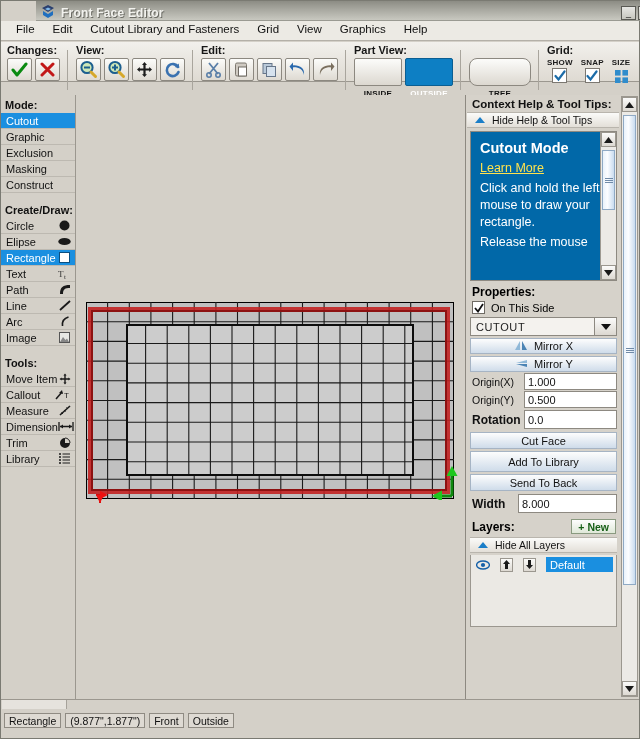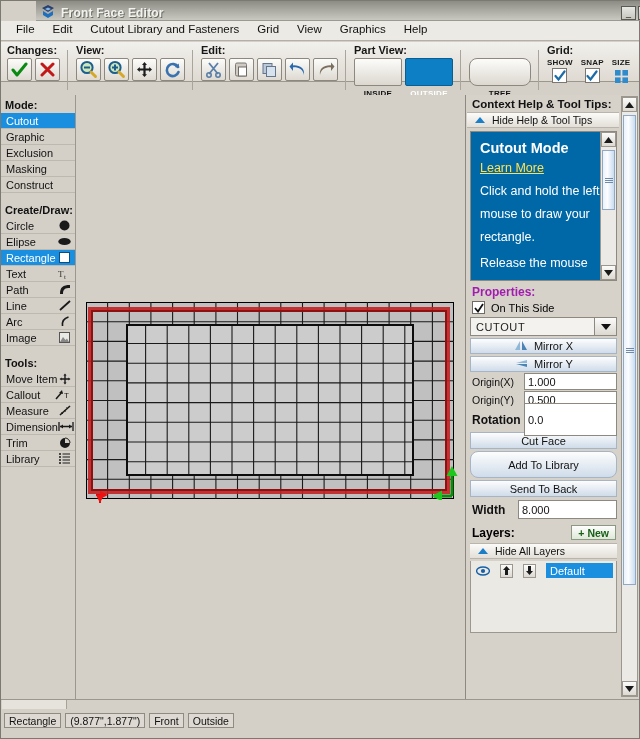--- a/index.html
+++ b/index.html
@@ -94,7 +94,7 @@
   .help-txt{padding:6px 7px 0 9px;color:#fff;}
   .help-h{font-size:14.5px;font-weight:bold;line-height:19px;margin:1px 0 2px 0;}
   .help-lnk{font-size:12.5px;color:#ffe24d;text-decoration:underline;line-height:17px;}
-  .help-p{font-size:12.5px;line-height:23px;margin-top:3px;}
+  .help-p{font-size:12.5px;line-height:17px;margin-top:3px;}
   .hscroll{position:absolute;right:0;top:0;width:16px;height:148px;background:#eceae6;
     border-left:1px solid #9d9991;box-sizing:border-box;}
   .sbtn{height:15px;background:linear-gradient(to bottom,#fbfbfa,#ddd9d2);

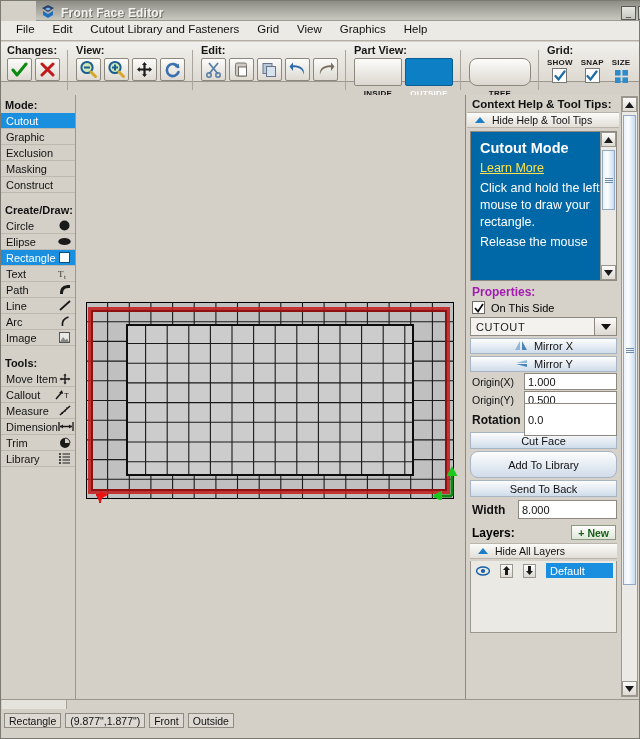--- a/index.html
+++ b/index.html
@@ -105,7 +105,7 @@
   .grip{width:8px;height:5px;display:flex;flex-direction:column;justify-content:space-between;}
   .grip i{display:block;height:1px;background:#6f8aa8;}
 
-  .sec-title{font-weight:bold;font-size:12px;padding:4px 4px 2px 5px;color:#a21caf;}
+  .sec-title{font-weight:bold;font-size:12px;padding:4px 4px 2px 5px;color:#000000;}
   .chk-row{display:flex;align-items:center;gap:6px;padding:0 5px 3px 5px;font-size:11px;}
   .chk-sm{width:13px;height:13px;border:1px solid #6f6b64;background:#fff;display:flex;
     align-items:center;justify-content:center;box-sizing:border-box;}

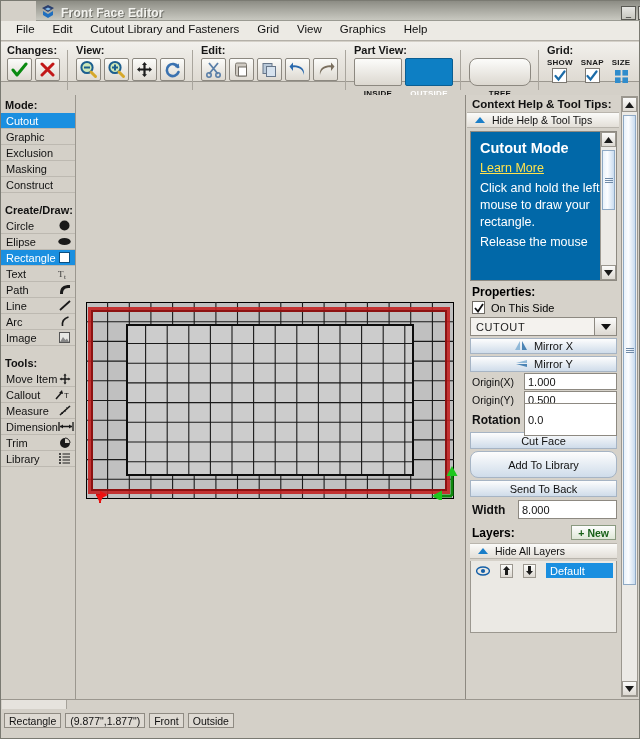--- a/index.html
+++ b/index.html
@@ -592,7 +592,7 @@
       </div>
       <div class="fld-row" style="height:19px;margin-top:2px;">
         <span class="fld-lbl b">Rotation</span>
-        <span class="fld-in" style="height:33px;">0.0</span>
+        <span class="fld-in" style="height:19px;">0.0</span>
       </div>
 
       <div class="pbtn" style="height:17px;margin-top:3px;">Cut Face</div>

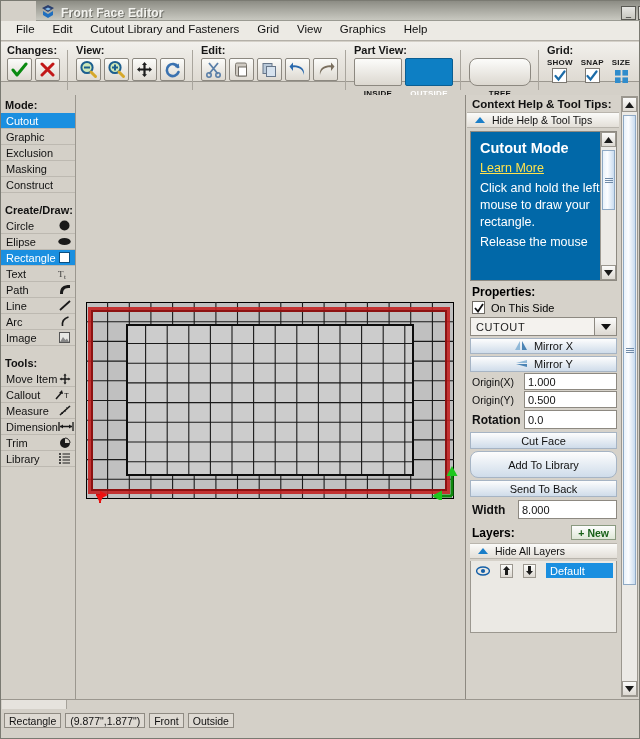--- a/index.html
+++ b/index.html
@@ -596,7 +596,7 @@
       </div>
 
       <div class="pbtn" style="height:17px;margin-top:3px;">Cut Face</div>
-      <div class="pbtn" style="height:27px;border-radius:8px;">Add To Library</div>
+      <div class="pbtn" style="height:21px;">Add To Library</div>
       <div class="pbtn" style="height:17px;">Send To Back</div>
 
       <div class="fld-row" style="height:19px;margin-top:3px;">

